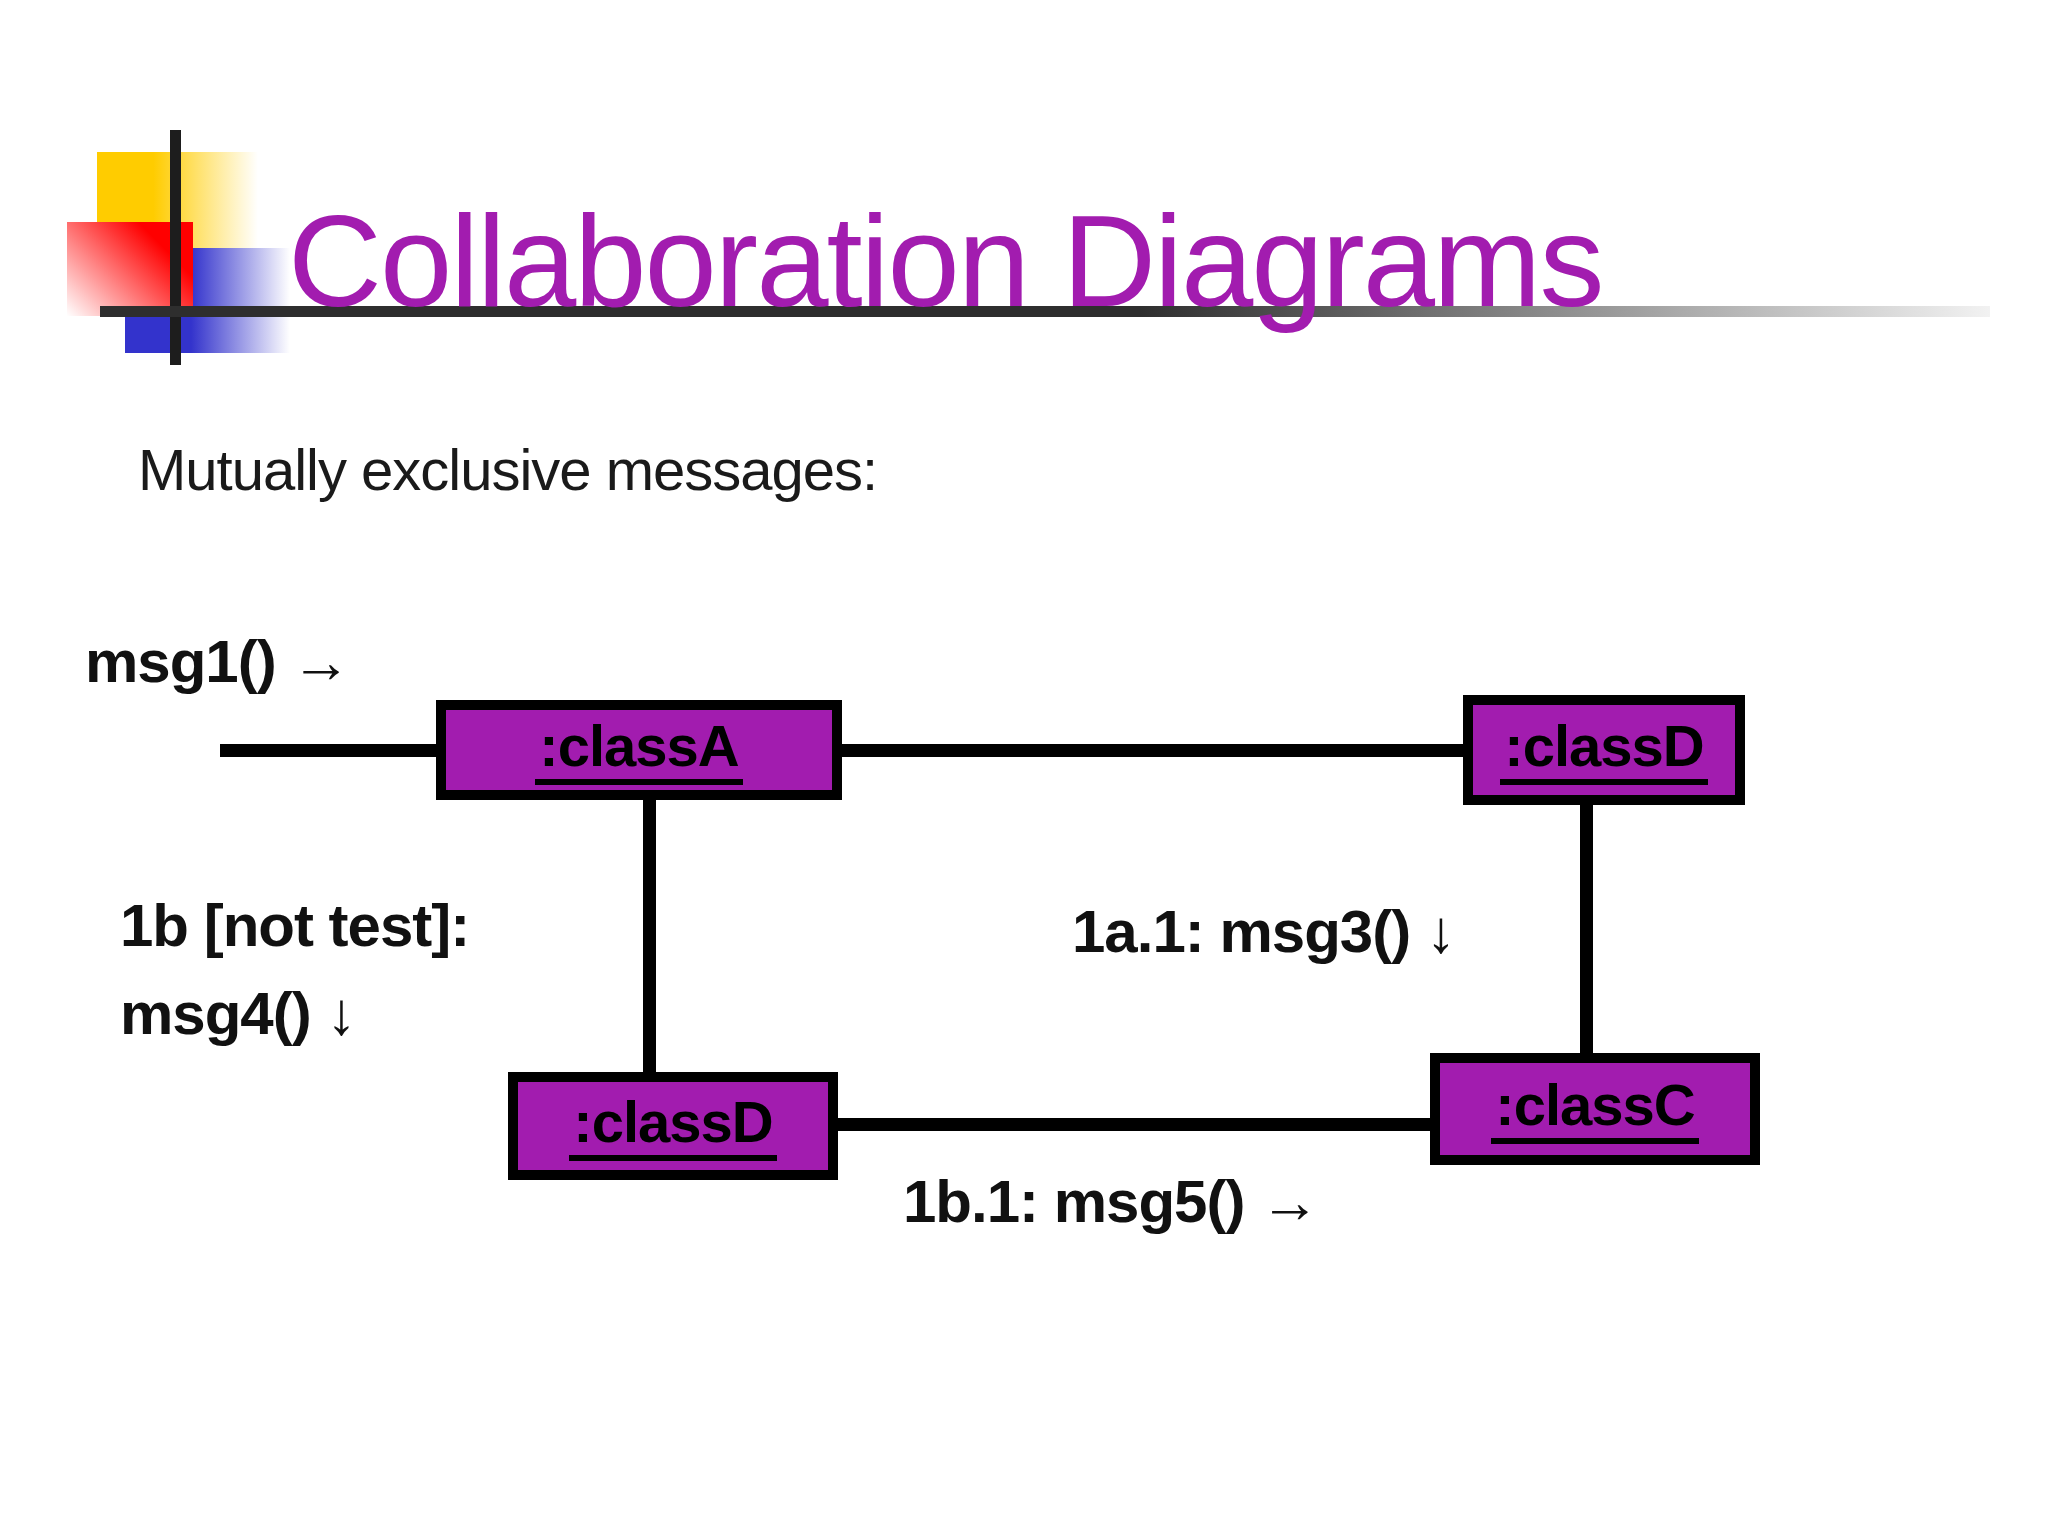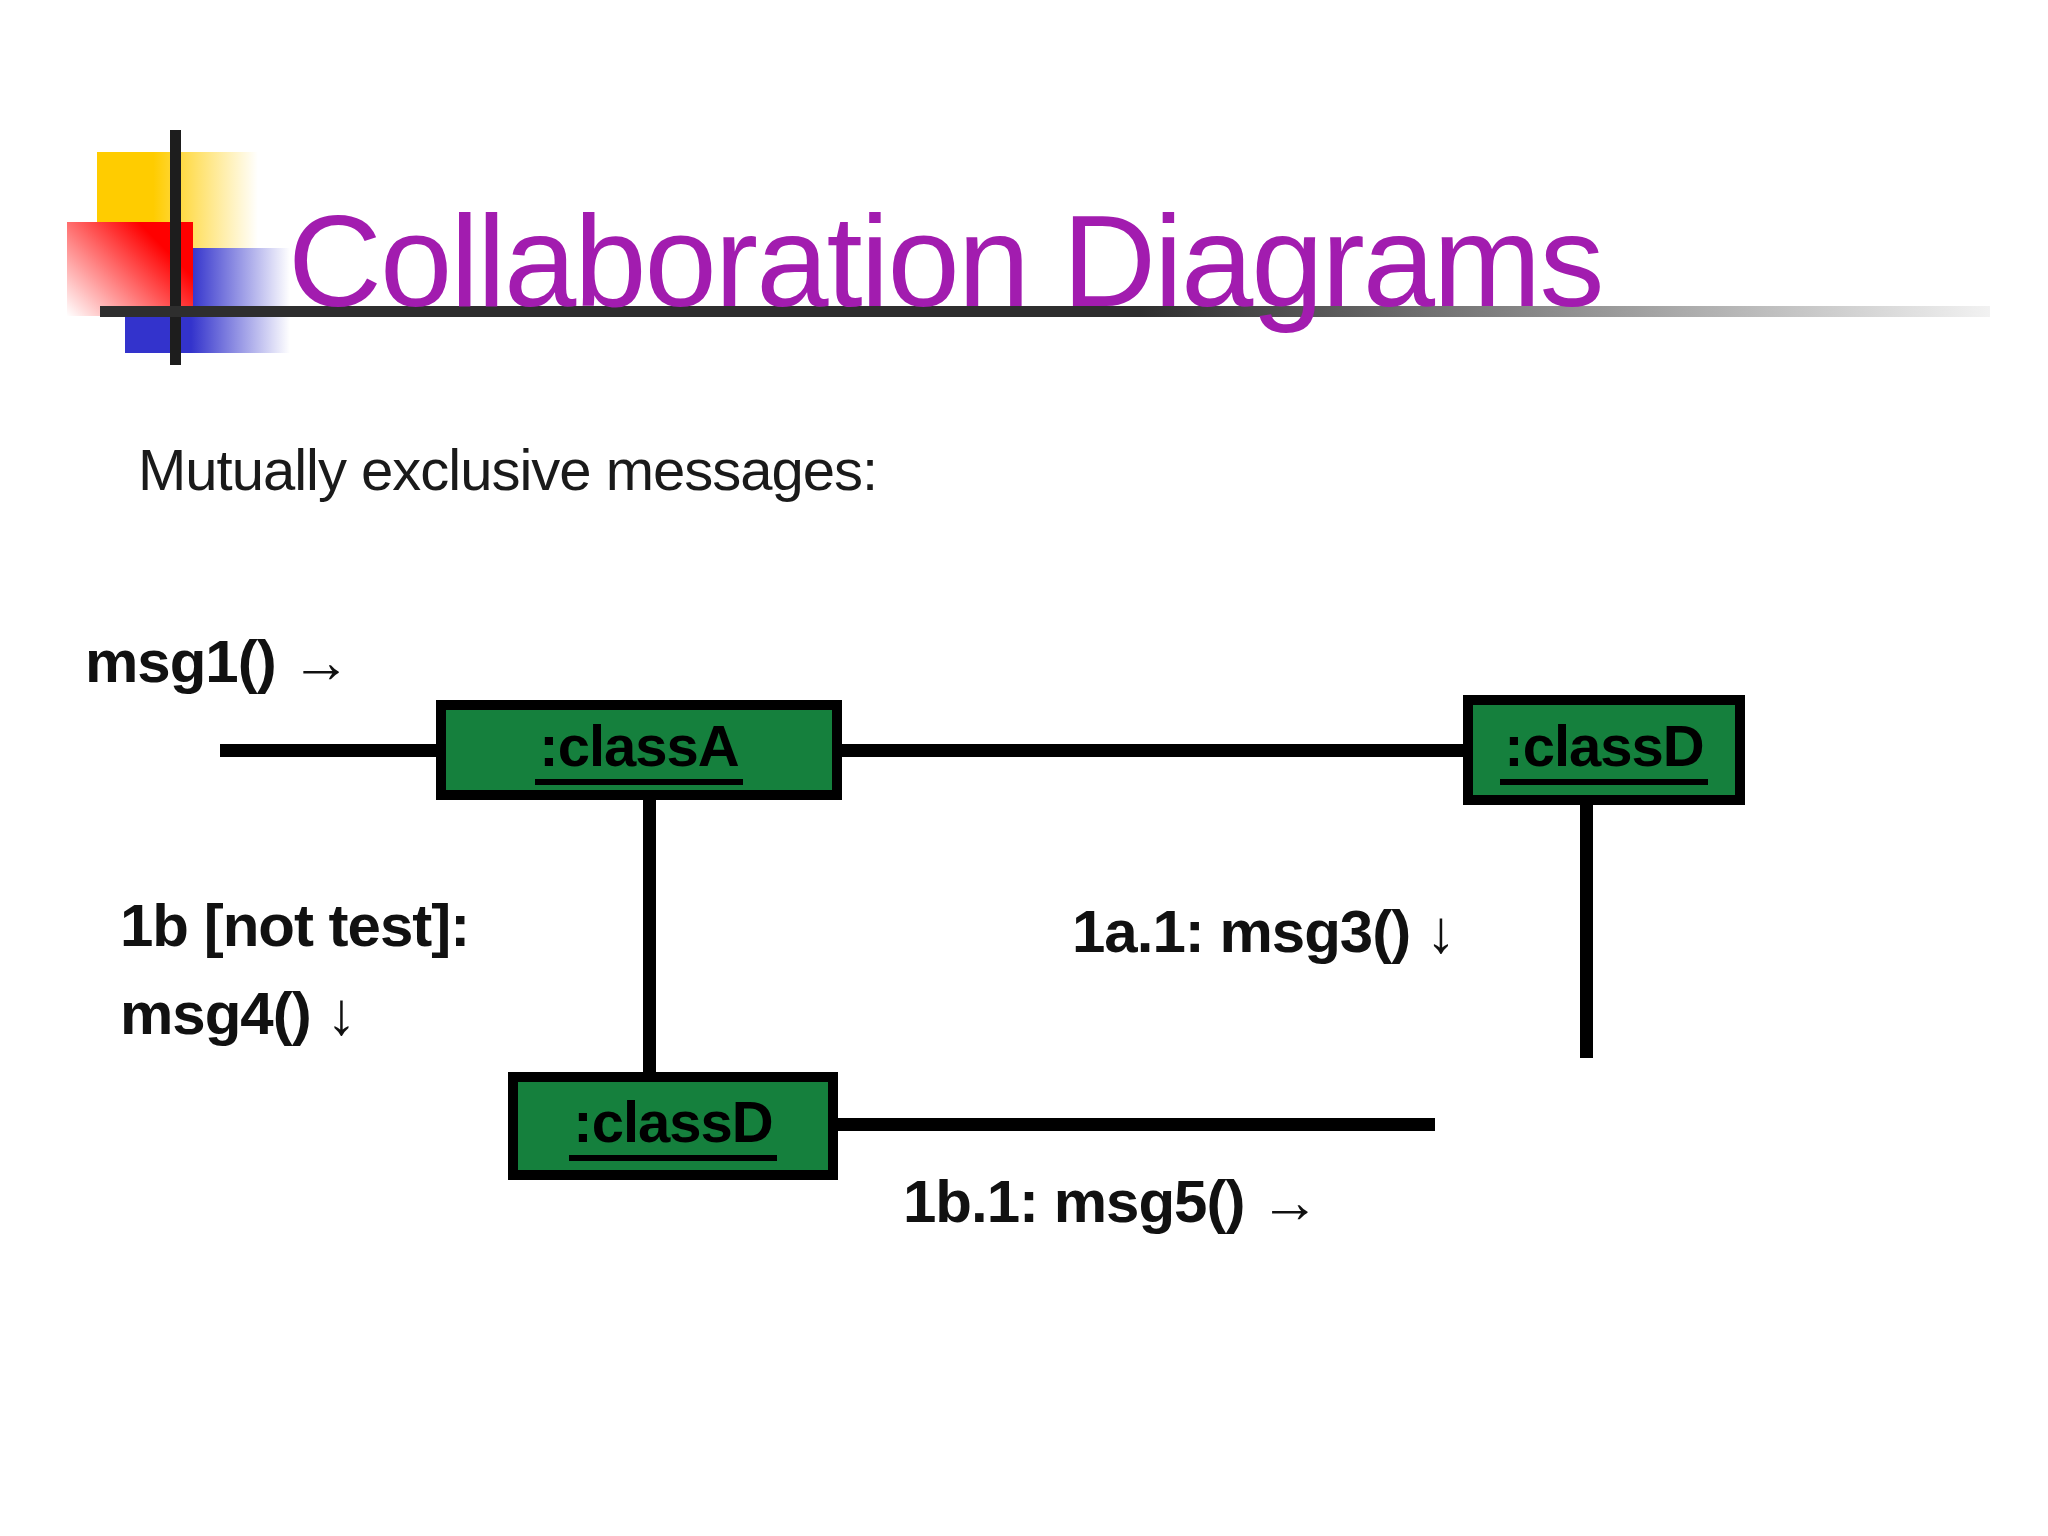--- a/index.html
+++ b/index.html
@@ -46,7 +46,7 @@
   .link{position:absolute;background:#000000;}
   .obj-box{
     position:absolute;
-    border:10px solid #000000;background:#15803d;
+    border:10px solid #000000;background:#a21caf;
     display:flex;align-items:center;justify-content:center;
     box-sizing:border-box;
   }

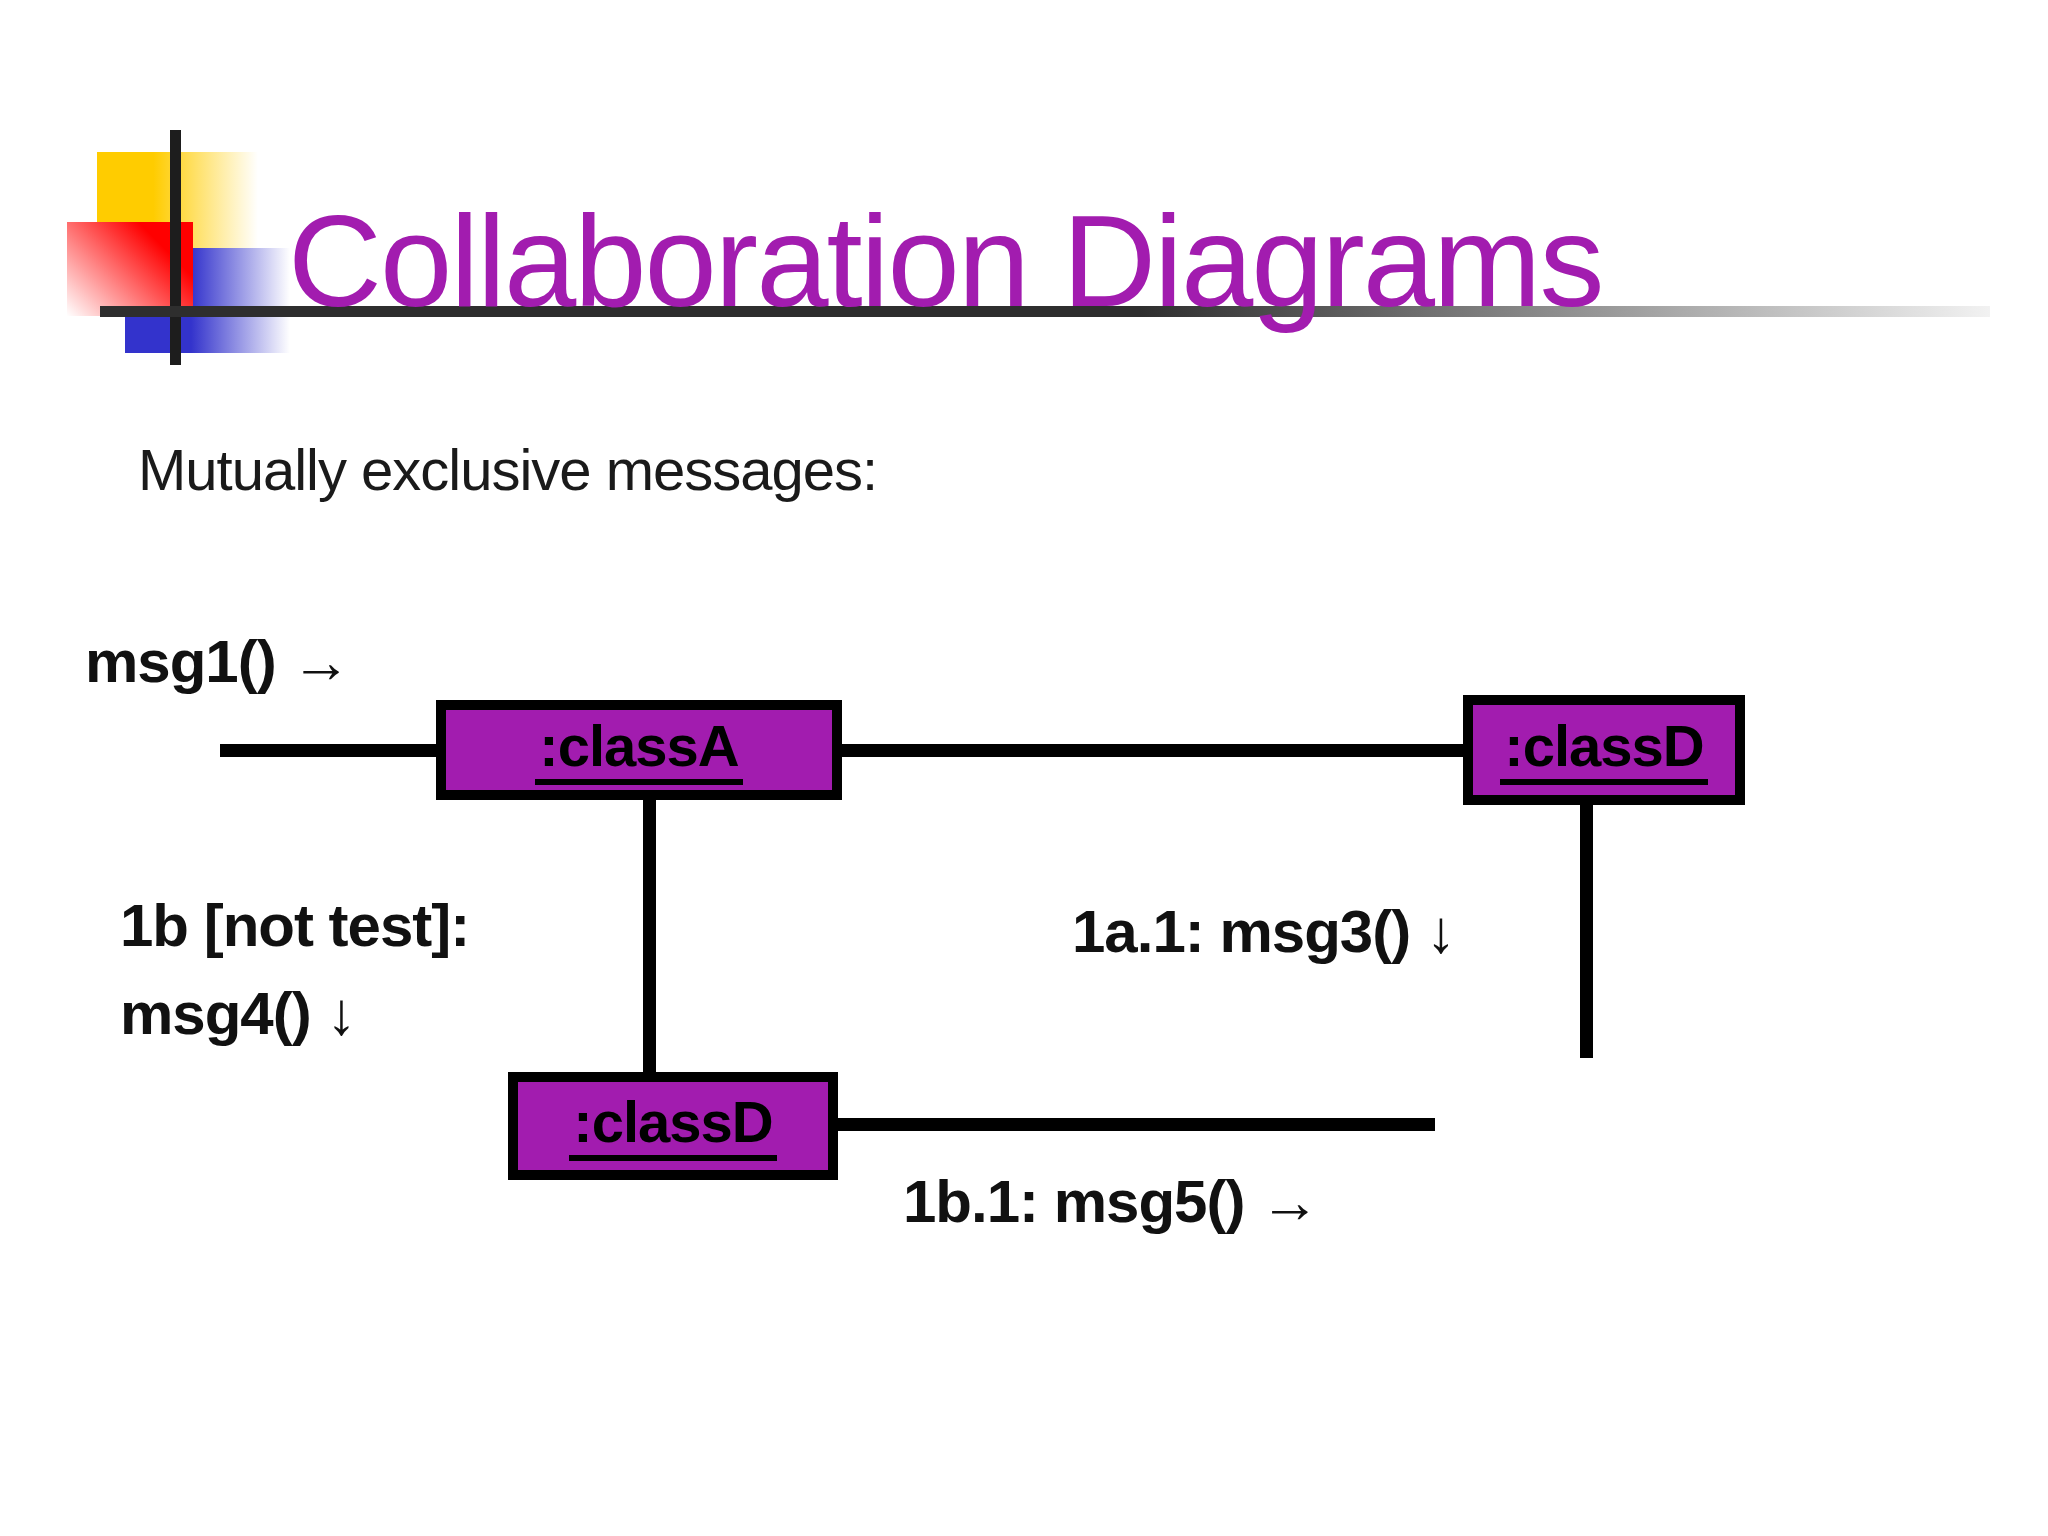--- a/index.html
+++ b/index.html
@@ -87,6 +87,9 @@
   <div class="obj-box" style="left:1463px;top:695px;width:282px;height:110px;">
     <span class="obj-label">:classD</span>
   </div>
+  <div class="obj-box" style="left:1430px;top:1053px;width:330px;height:112px;">
+    <span class="obj-label">:classC</span>
+  </div>
   <div class="obj-box" style="left:508px;top:1072px;width:330px;height:108px;text-align:center;">
     <span class="obj-label">:classD</span>
   </div>

